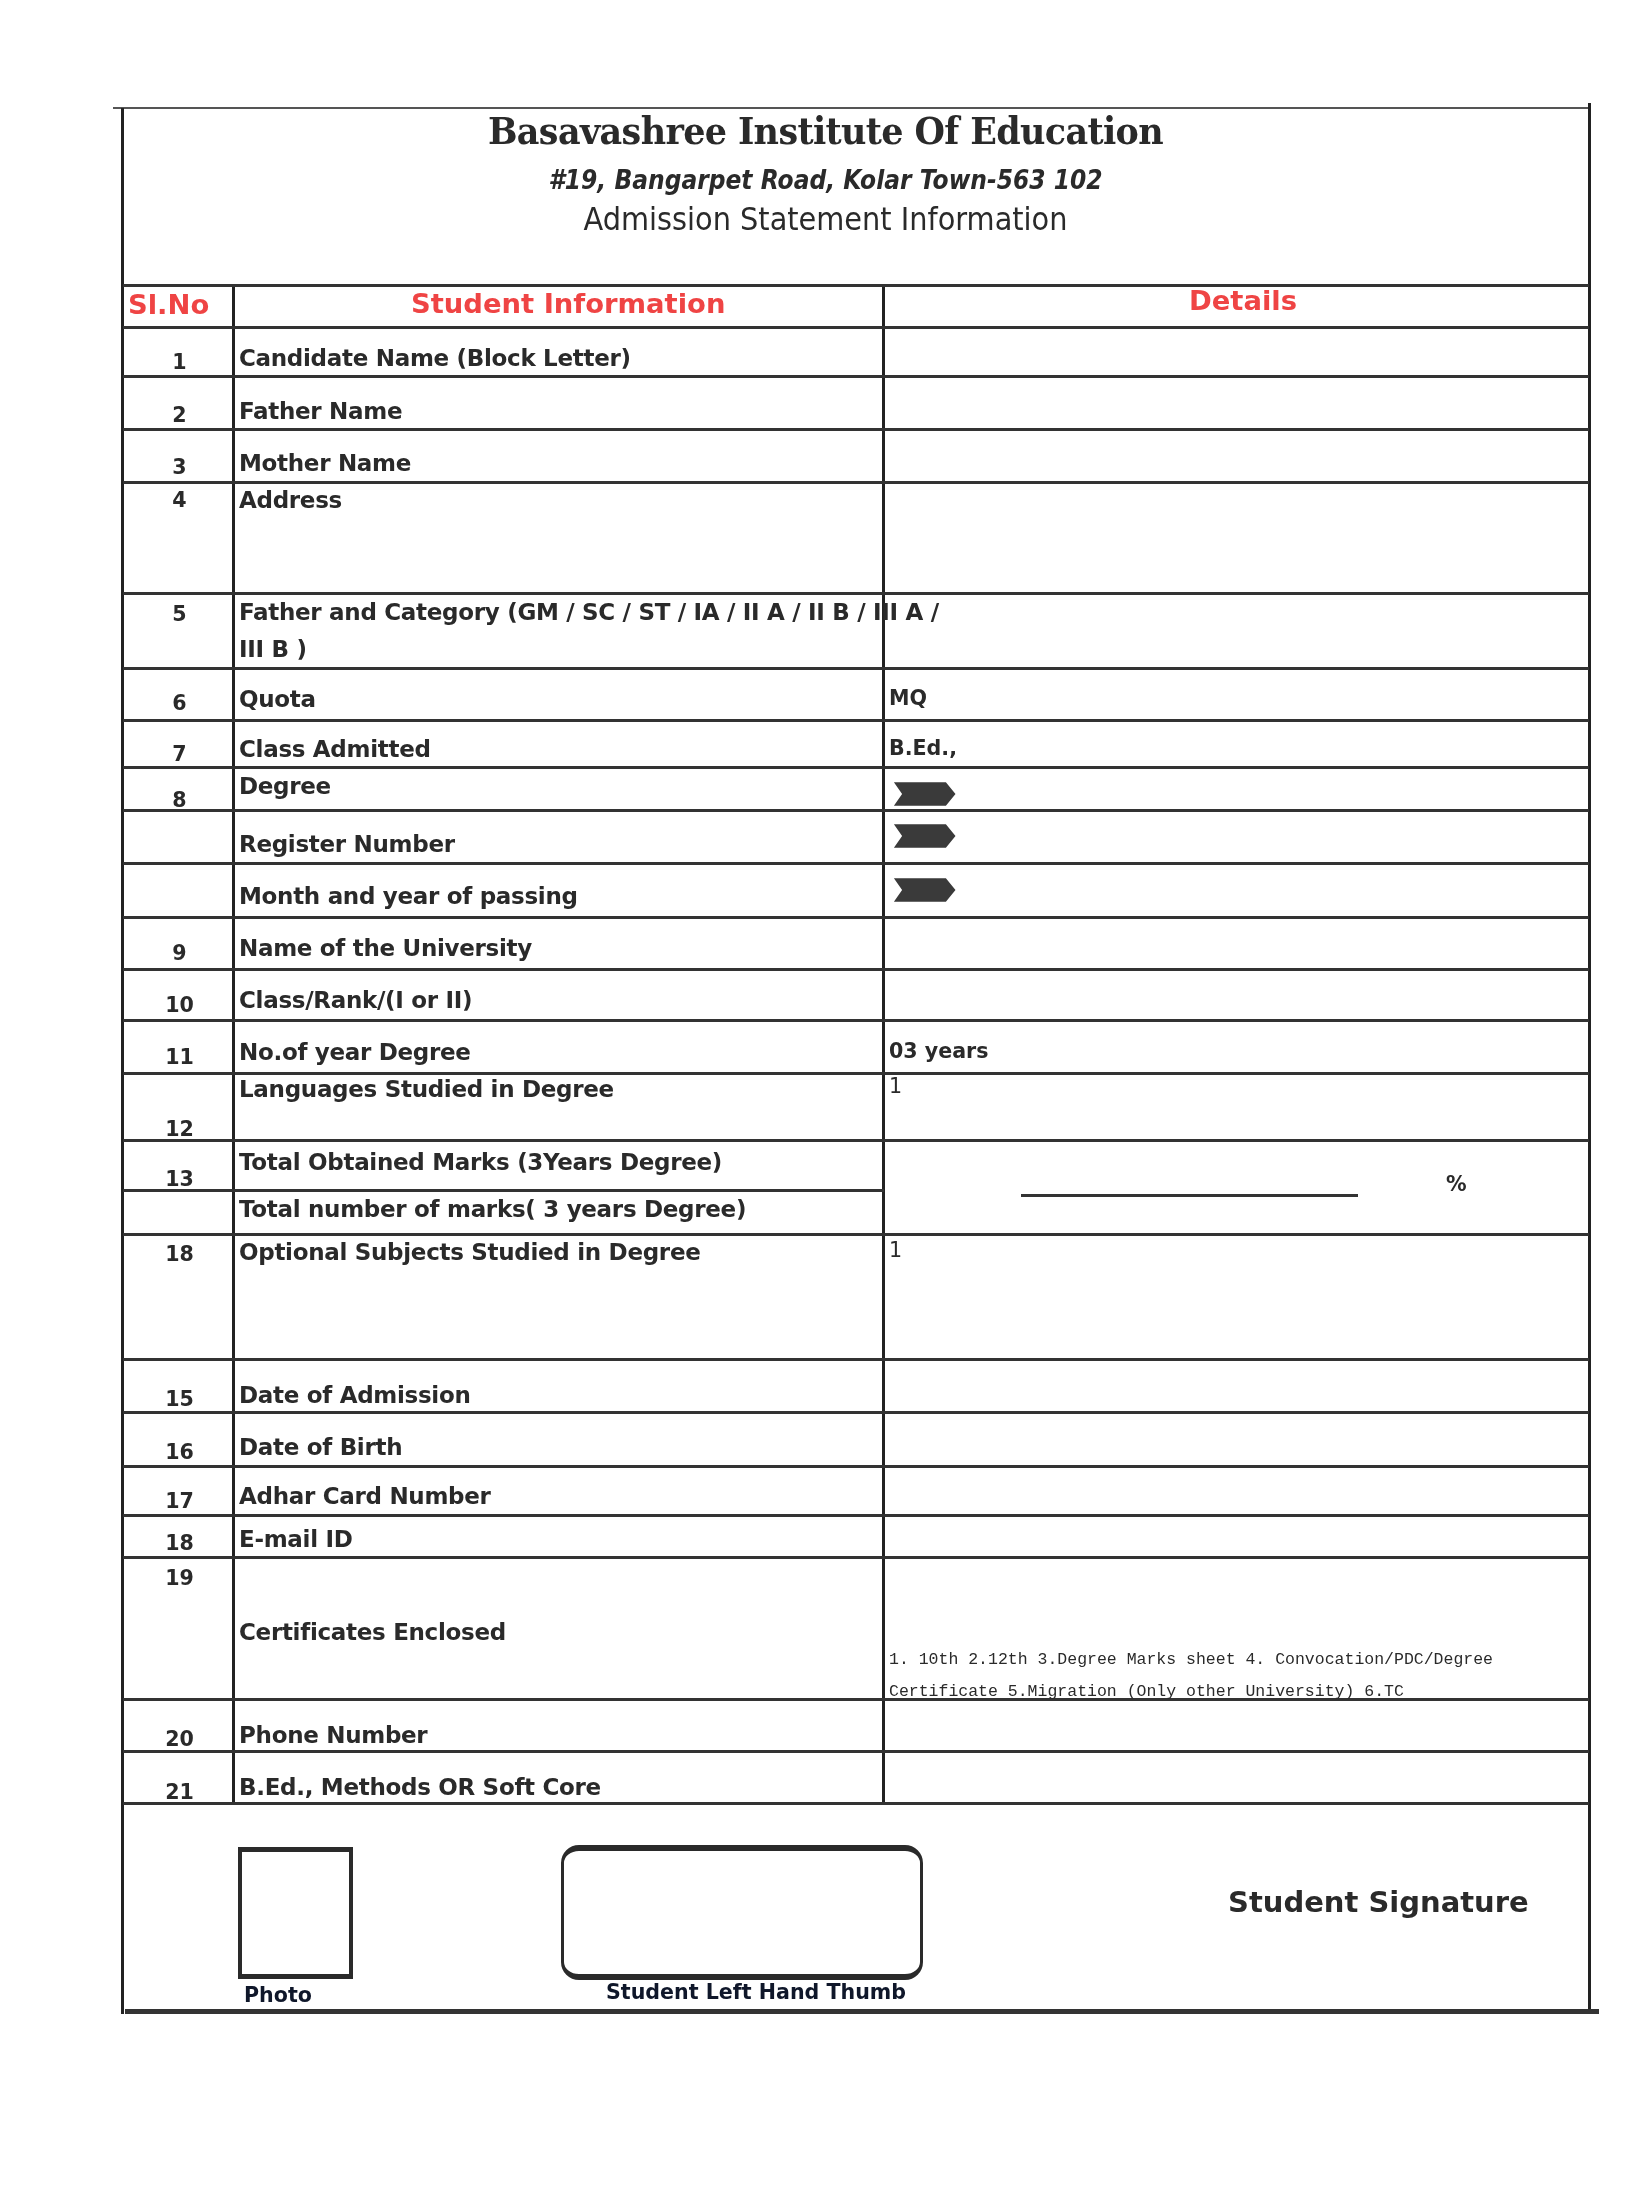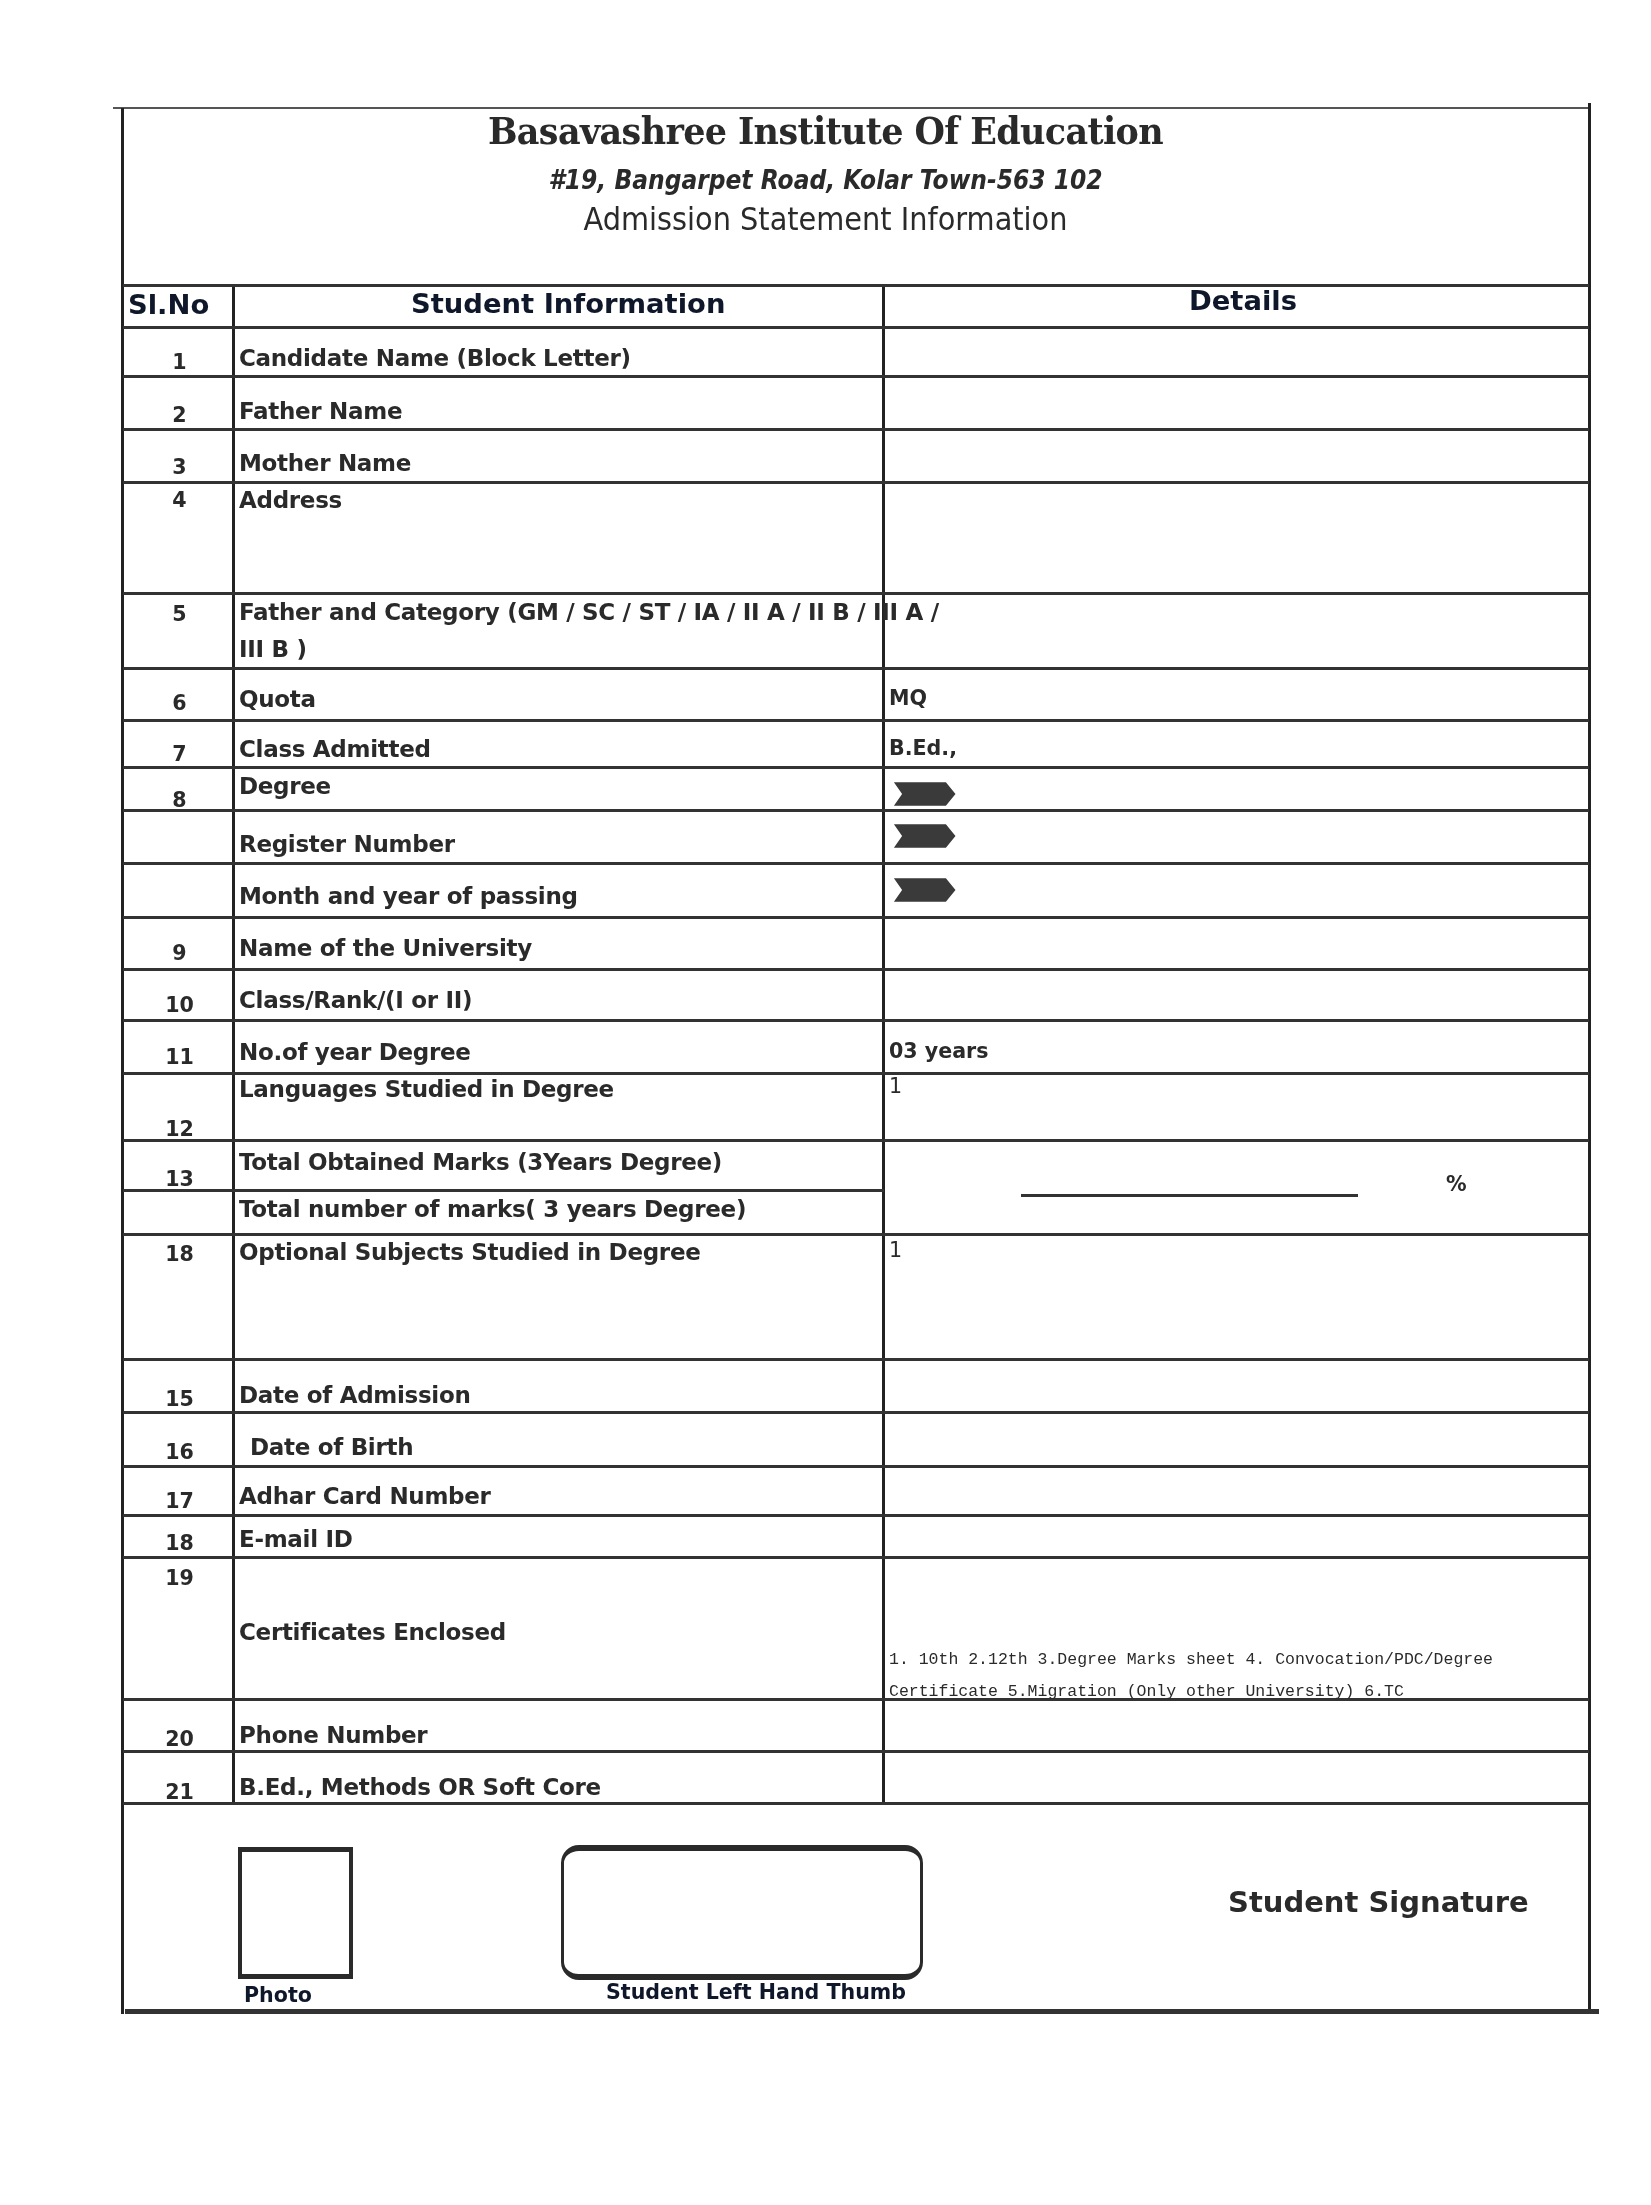--- a/index.html
+++ b/index.html
@@ -9,7 +9,7 @@
   .title { position:absolute; left:0; width:1651px; text-align:center; top:108px; font-family:"DejaVu Serif", serif; font-weight:bold; font-size:38px; color:#2a2a2a; letter-spacing:-0.7px; transform:scaleX(0.92); }
   .subtitle { position:absolute; left:0; width:1651px; text-align:center; top:165px; font-family:"DejaVu Sans", sans-serif; font-style:italic; font-weight:bold; font-size:26px; color:#2a2a2a; transform:scaleX(0.9); }
   .subtitle2 { position:absolute; left:0; width:1651px; text-align:center; top:200px; font-family:"DejaVu Sans", sans-serif; font-size:32px; color:#2a2a2a; transform:scaleX(0.9); }
-  .hdr { position:absolute; font-weight:bold; font-size:27.4px; color:#0f172a; }
+  .hdr { position:absolute; font-weight:bold; font-size:27.4px; color:#ef4444; }
   .num { position:absolute; left:128px; width:103px; text-align:center; font-weight:bold; font-size:20.6px; color:#2a2a2a; }
   .lbl { position:absolute; left:239px; font-weight:bold; font-size:23px; color:#2a2a2a; white-space:nowrap; letter-spacing:-0.3px; }
   .val { position:absolute; left:889px; font-weight:bold; font-size:20.6px; color:#2a2a2a; white-space:nowrap; }

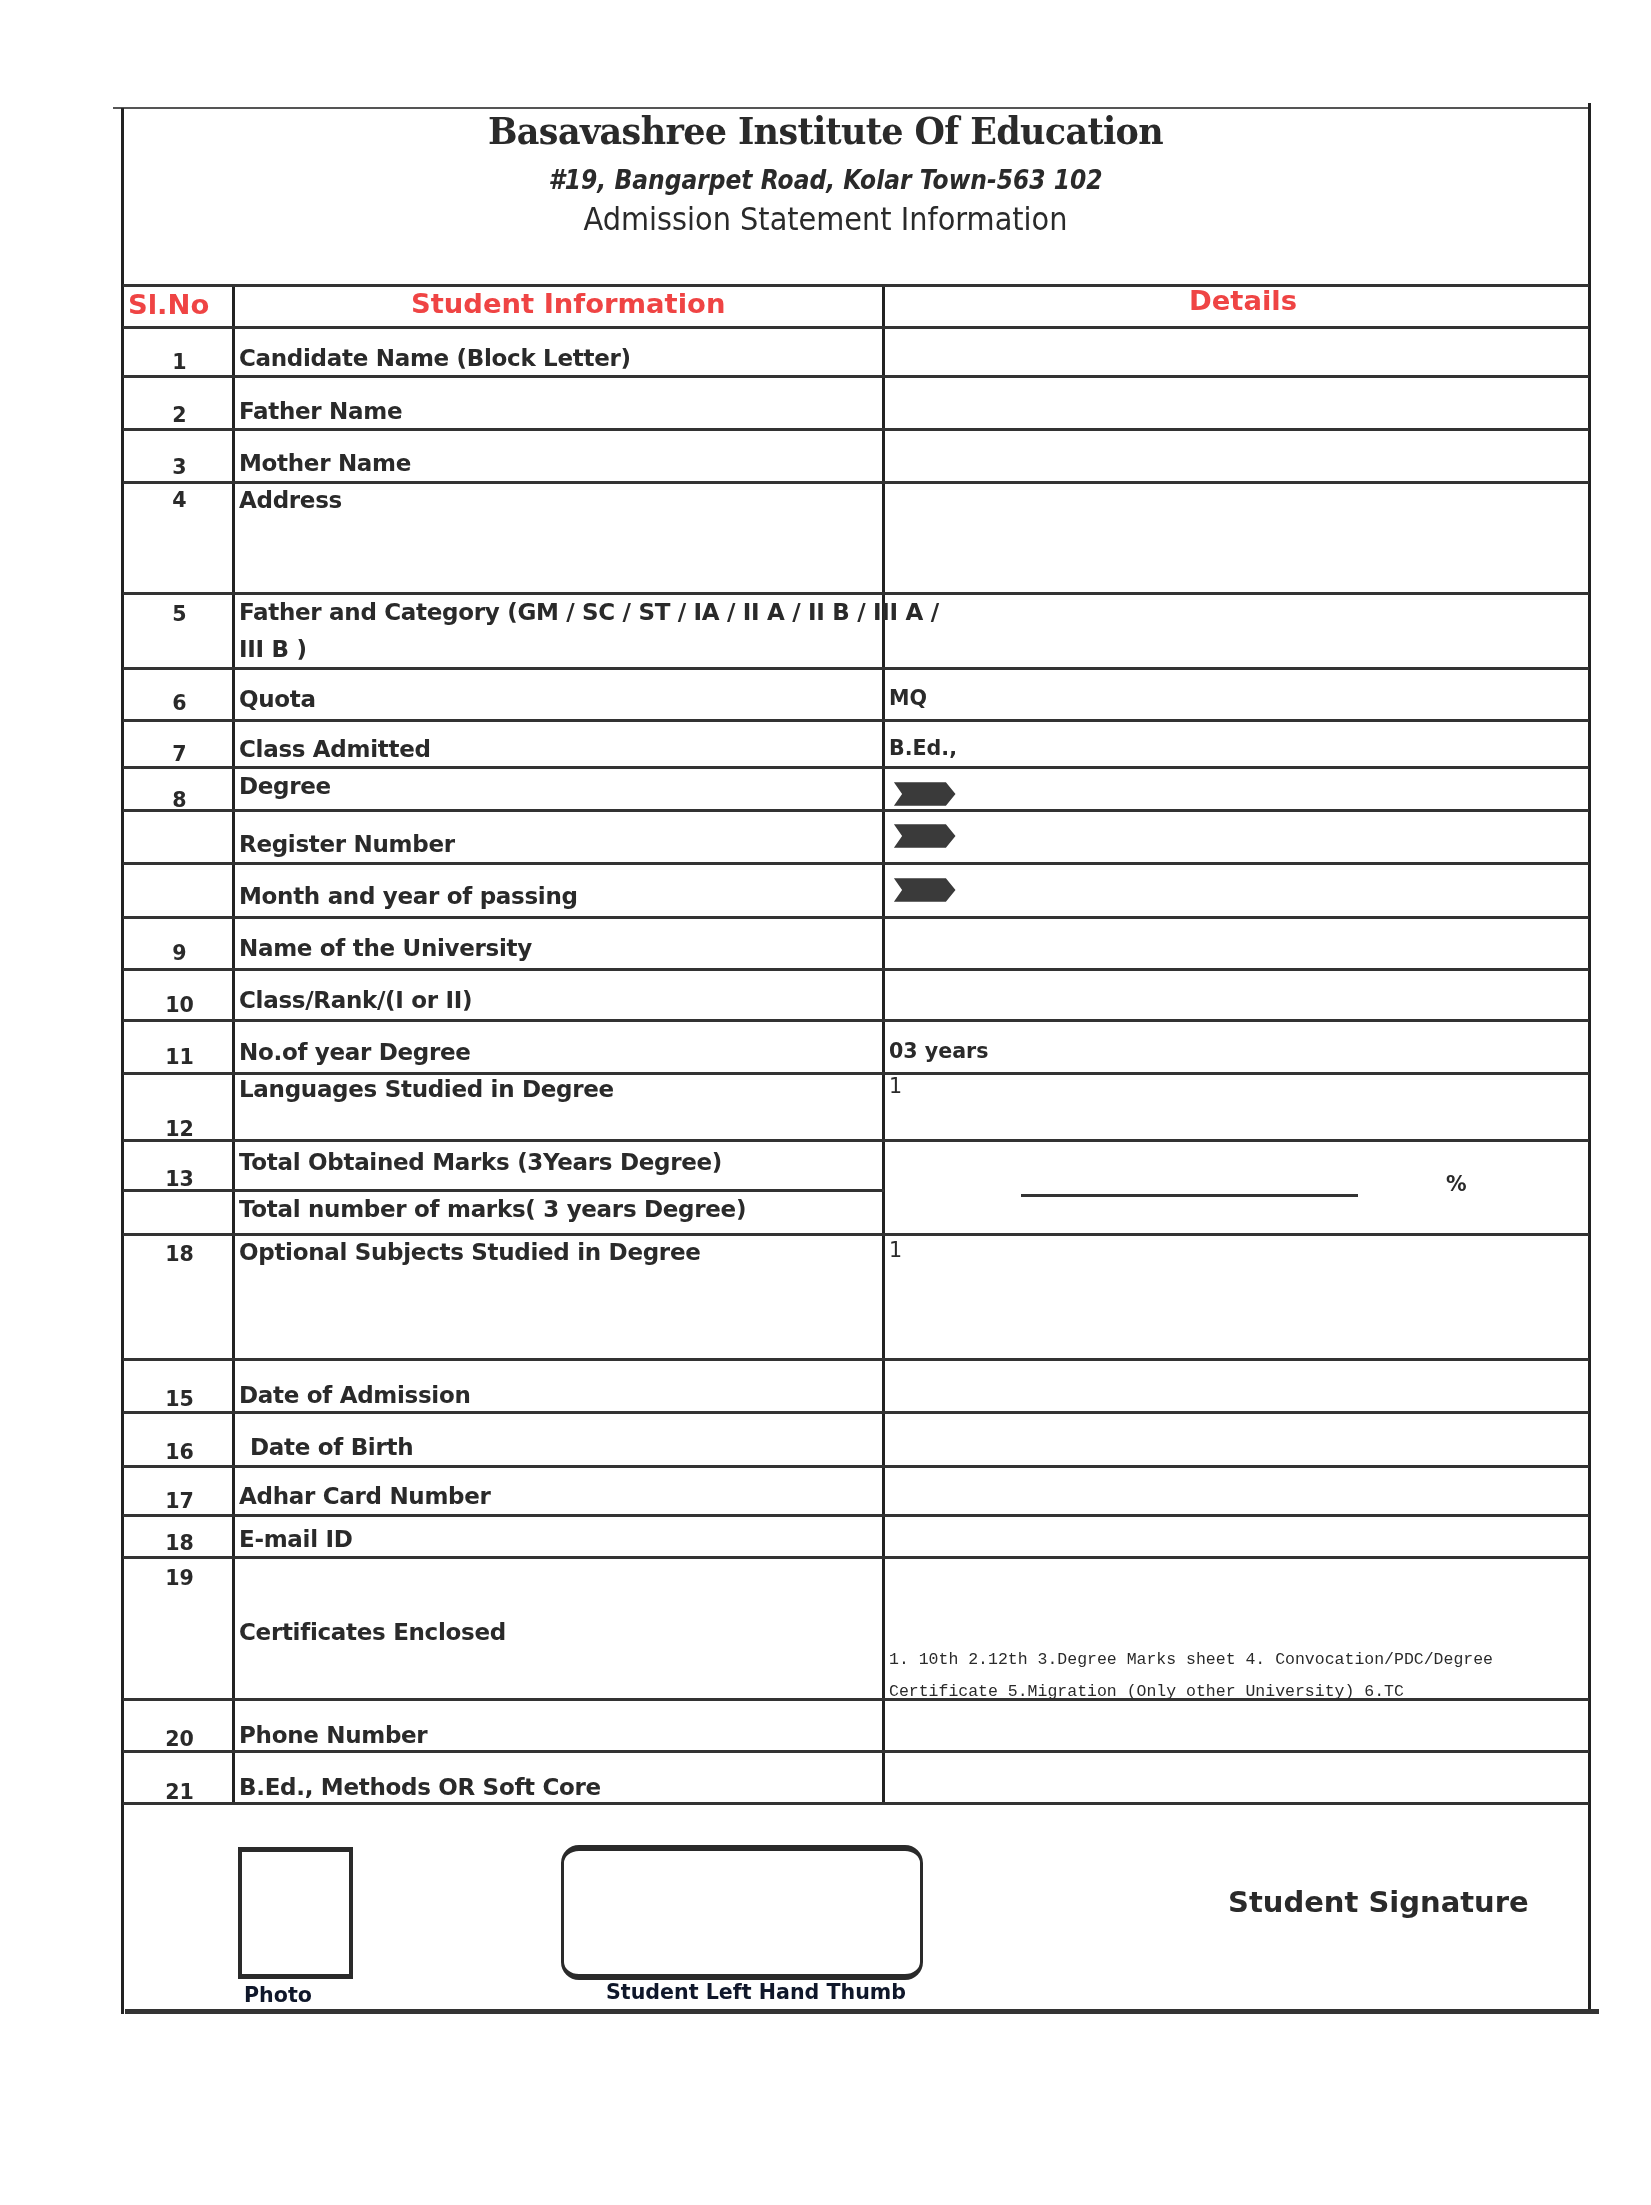--- a/index.html
+++ b/index.html
@@ -145,7 +145,7 @@
 <div class="cell" style="top:1361px; height:49px;"></div>
 
 <div class="num" style="top:1440px;">16</div>
-<div class="lbl" style="top:1434px;margin-left:11px;">Date of Birth</div>
+<div class="lbl" style="top:1434px;">Date of Birth</div>
 <div class="cell" style="top:1415px; height:49px;"></div>
 
 <div class="num" style="top:1489px;">17</div>

